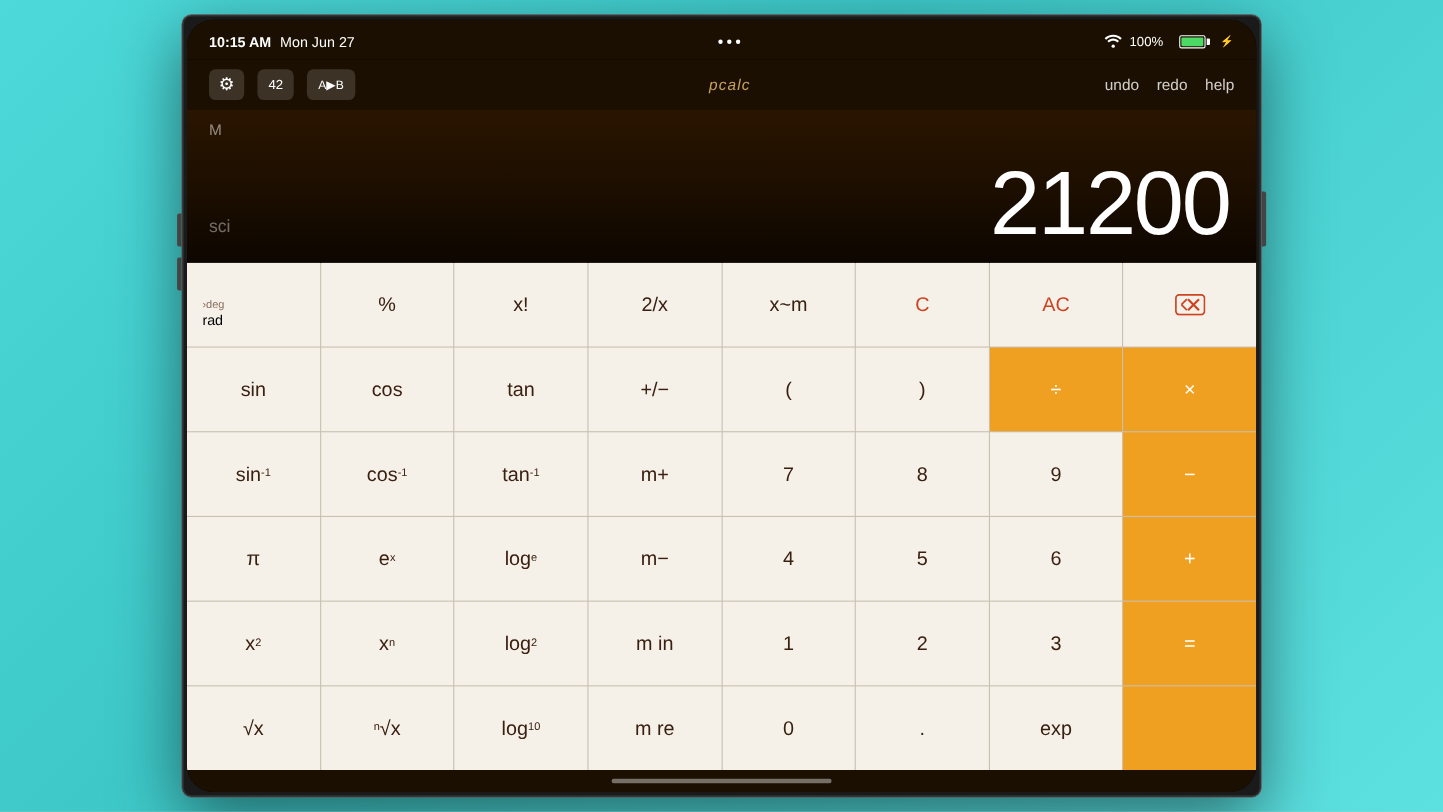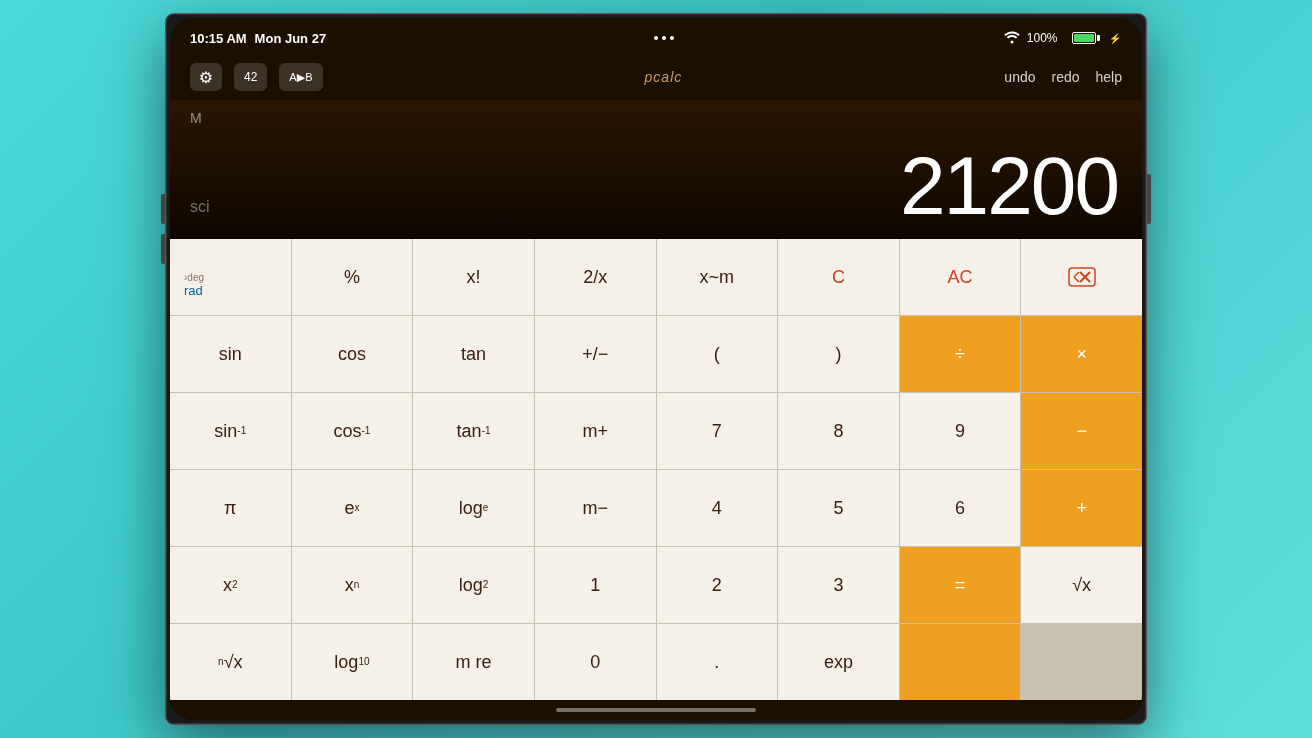--- a/index.html
+++ b/index.html
@@ -64,7 +64,7 @@
     .status-date {
       color: white;
       font-size: 13px;
-      font-weight: 700;
+      font-weight: 400;
     }
 
     .status-center {

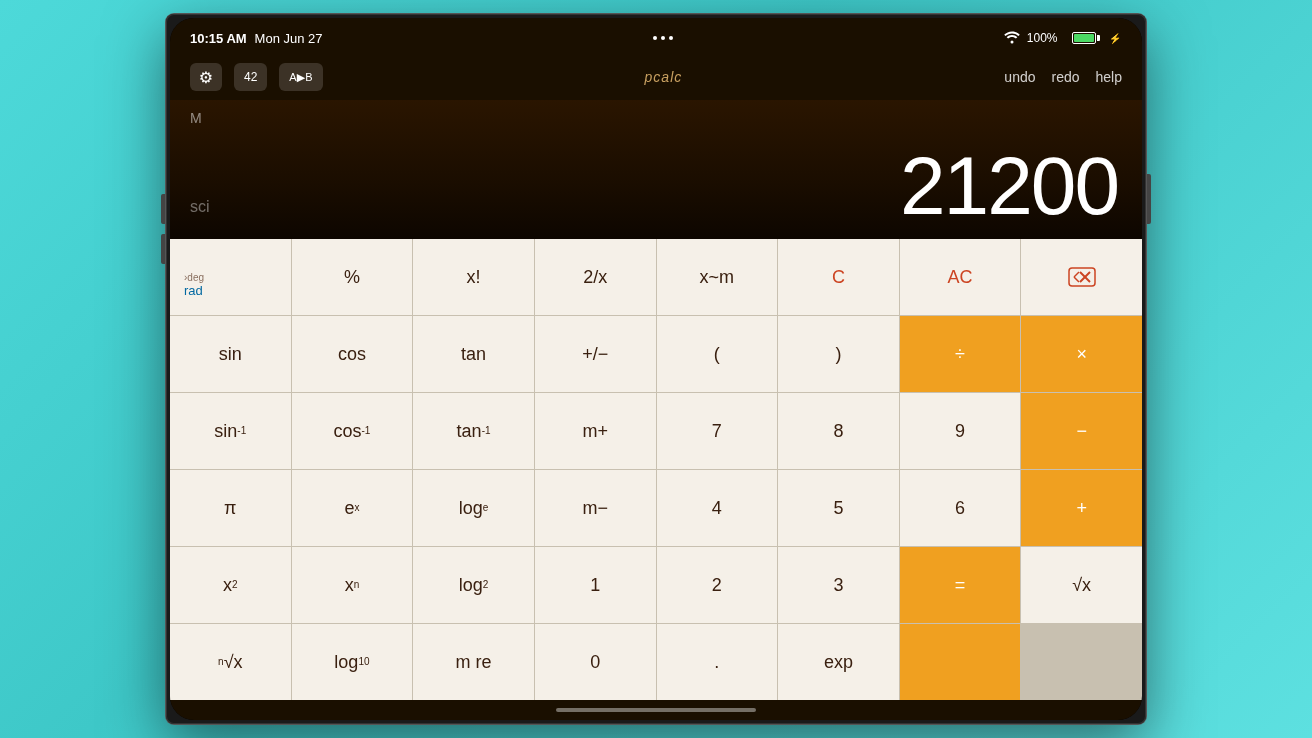--- a/index.html
+++ b/index.html
@@ -391,7 +391,7 @@
 
       <button class="calc-btn deg-rad-btn">
         <span style="font-size:10px;color:#8a7060;margin-top:16px;">›deg</span>
-        <span style="font-size:13px;color:#0369a1;">rad</span>
+        <span style="font-size:13px;color:#000000;">rad</span>
       </button>
       <button class="calc-btn">%</button>
       <button class="calc-btn">x!</button>

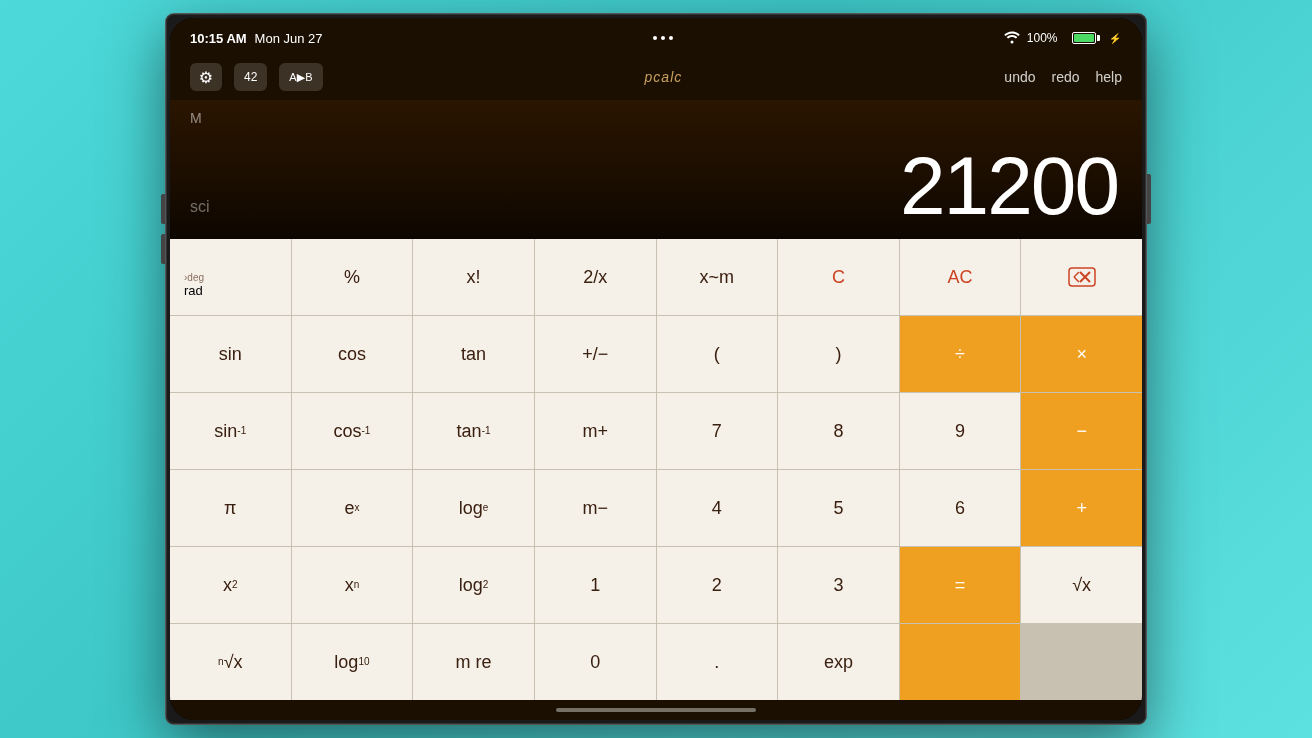--- a/index.html
+++ b/index.html
@@ -439,6 +439,7 @@
       <button class="calc-btn">x<sup>2</sup></button>
       <button class="calc-btn">x<sup>n</sup></button>
       <button class="calc-btn">log<sub>2</sub></button>
+      <button class="calc-btn">m in</button>
       <button class="calc-btn">1</button>
       <button class="calc-btn">2</button>
       <button class="calc-btn">3</button>

